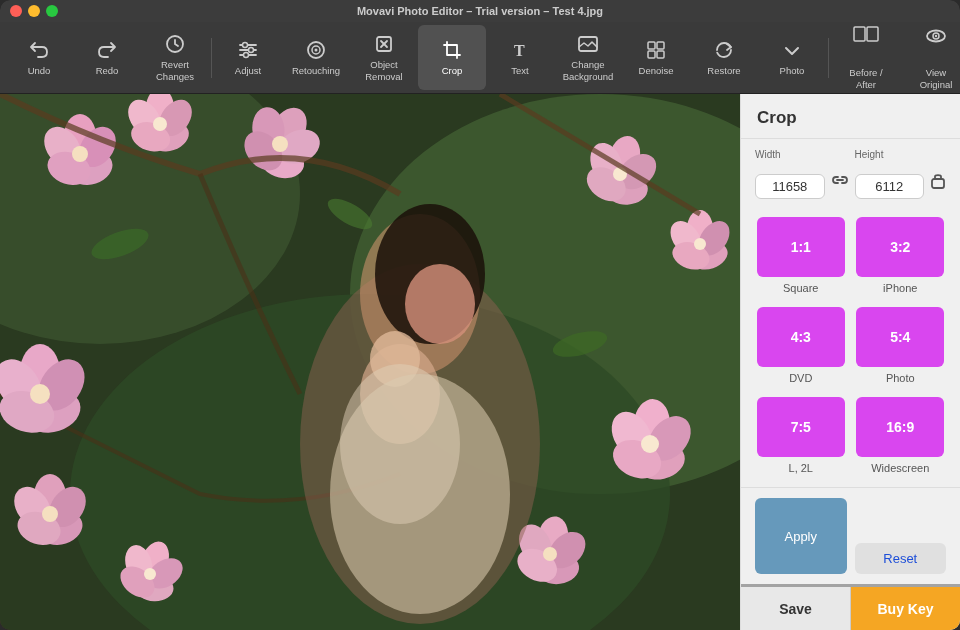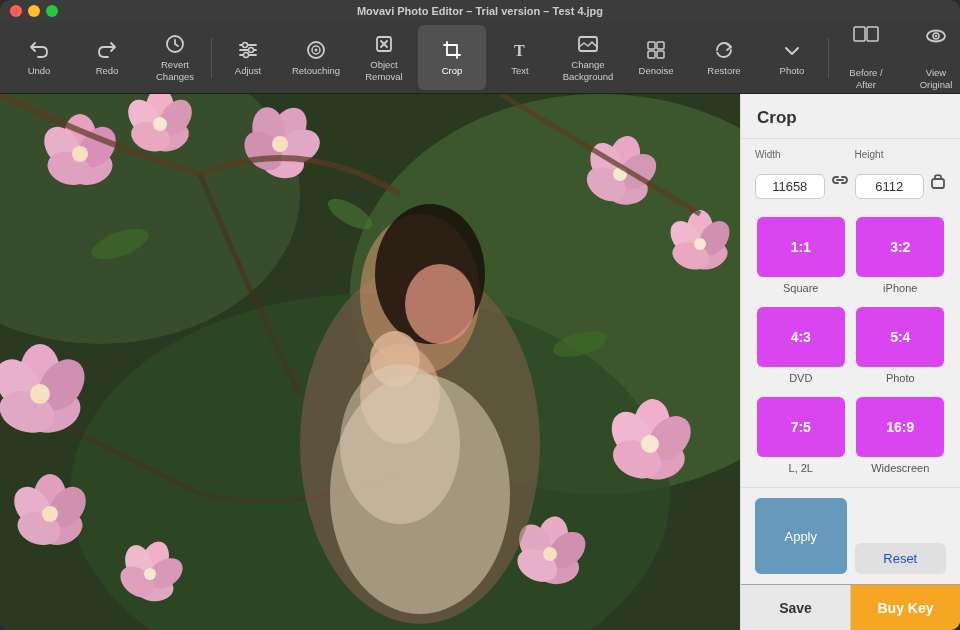--- a/index.html
+++ b/index.html
@@ -248,7 +248,7 @@
     .bottom-bar {
       display: flex;
       height: 46px;
-      border-top: 1px solid #a3a3a3;
+      border-top: 3px solid #a3a3a3;
     }
     .btn-save {
       flex: 1;

